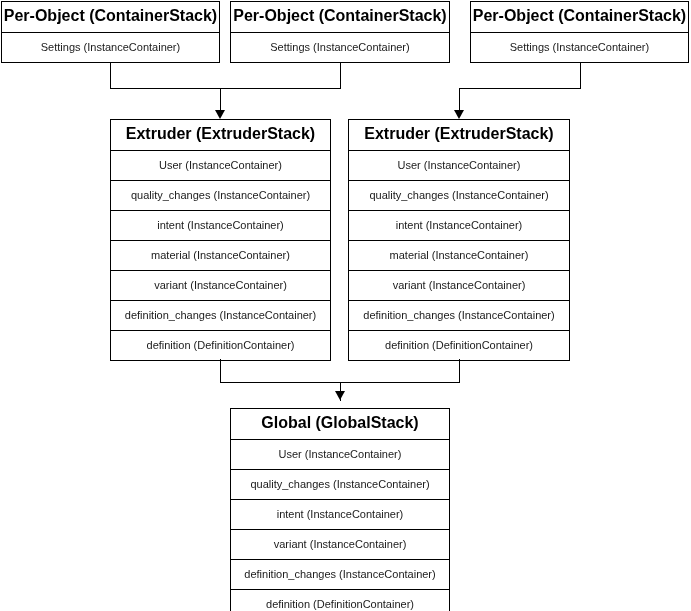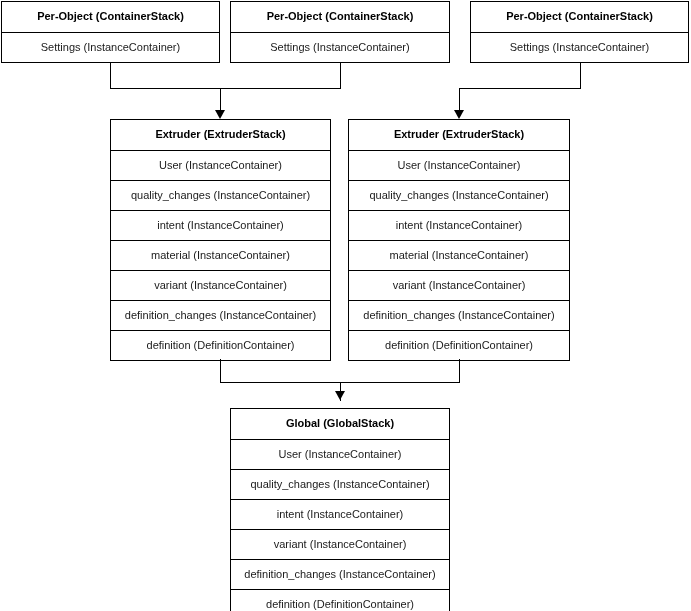--- a/index.html
+++ b/index.html
@@ -39,7 +39,7 @@
     border-top: none;
     font-weight: bold;
     color: #000000;
-    font-size: 11px;
+    font-size: 16px;
   }
   
   .hline {

